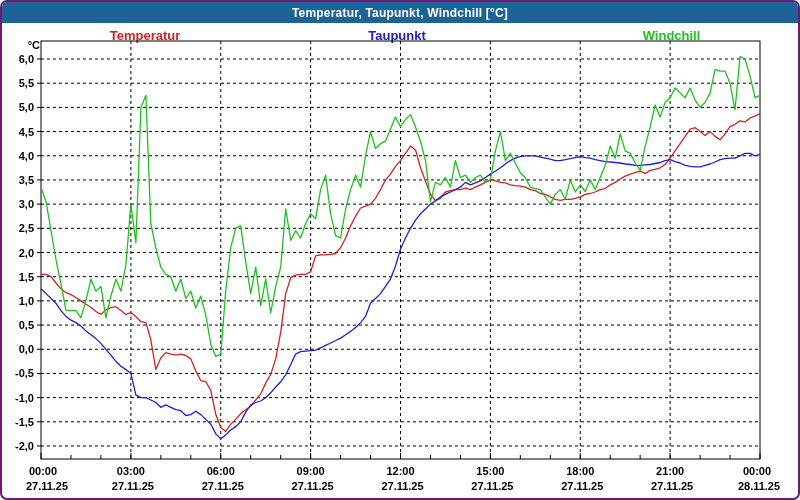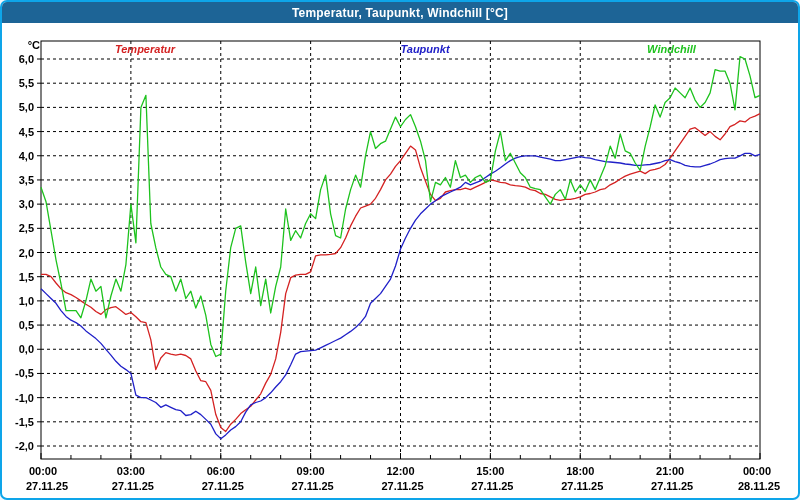--- a/index.html
+++ b/index.html
@@ -4,7 +4,7 @@
 <style>
   html,body{margin:0;padding:0;width:800px;height:500px;background:#f2f7fb;font-family:"Liberation Sans",sans-serif;}
   #panel{position:absolute;left:0;top:0;width:796px;height:496px;margin:0;background:#ffffff;
-         border:2px solid #0ea5e9;border-radius:7px;overflow:hidden;}
+         border:2px solid #701a75;border-radius:7px;overflow:hidden;}
   #titlebar{position:absolute;left:0;top:0;width:100%;height:21px;background:#1d6496;
             display:flex;align-items:center;justify-content:center;}
   #titlebar span{color:#ffffff;font-size:12px;font-weight:bold;letter-spacing:.2px;}

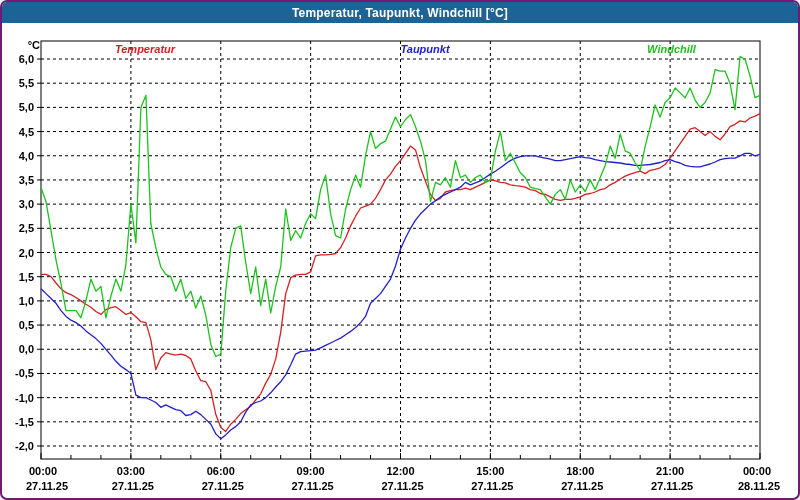--- a/index.html
+++ b/index.html
@@ -8,7 +8,7 @@
   #titlebar{position:absolute;left:0;top:0;width:100%;height:21px;background:#1d6496;
             display:flex;align-items:center;justify-content:center;}
   #titlebar span{color:#ffffff;font-size:12px;font-weight:bold;letter-spacing:.2px;}
-  .legend-item{position:absolute;top:41px;font-size:11px;font-weight:bold;white-space:nowrap;transform:translateX(-50%);font-style:italic;}
+  .legend-item{position:absolute;top:26px;font-size:13px;font-weight:bold;white-space:nowrap;transform:translateX(-50%);}
   #yunit{position:absolute;left:8px;top:37px;width:30px;text-align:right;font-size:11px;font-weight:bold;color:#000;}
   svg{position:absolute;left:0;top:0;}
   text{font-family:"Liberation Sans",sans-serif;}

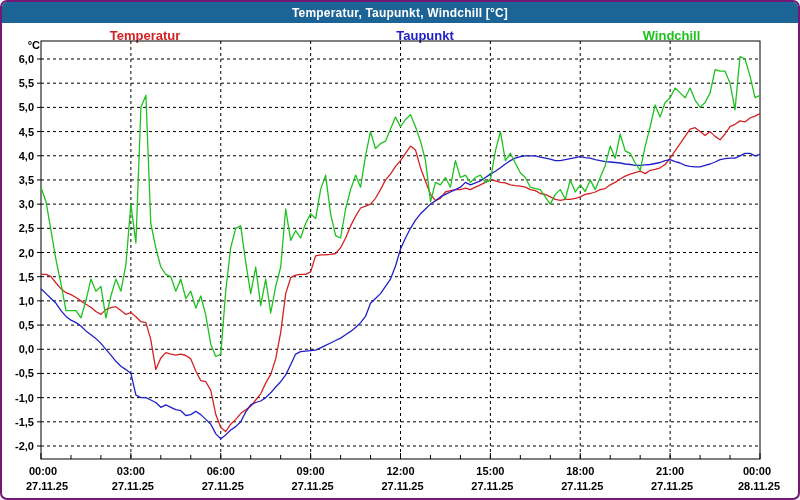--- a/index.html
+++ b/index.html
@@ -22,7 +22,7 @@
   </div>
 
   <span class="legend-item" style="left: 143px; color: rgb(212, 34, 34);">Temperatur</span>
-  <span class="legend-item" style="left: 395px; color: rgb(32, 32, 200); margin-left: 28px;">Taupunkt</span>
+  <span class="legend-item" style="left: 395px; color: rgb(32, 32, 200);">Taupunkt</span>
   <span class="legend-item" style="left: 653px; color: rgb(30, 194, 30); padding-left: 33px;">Windchill</span>
 
   <span id="yunit">°C</span>

